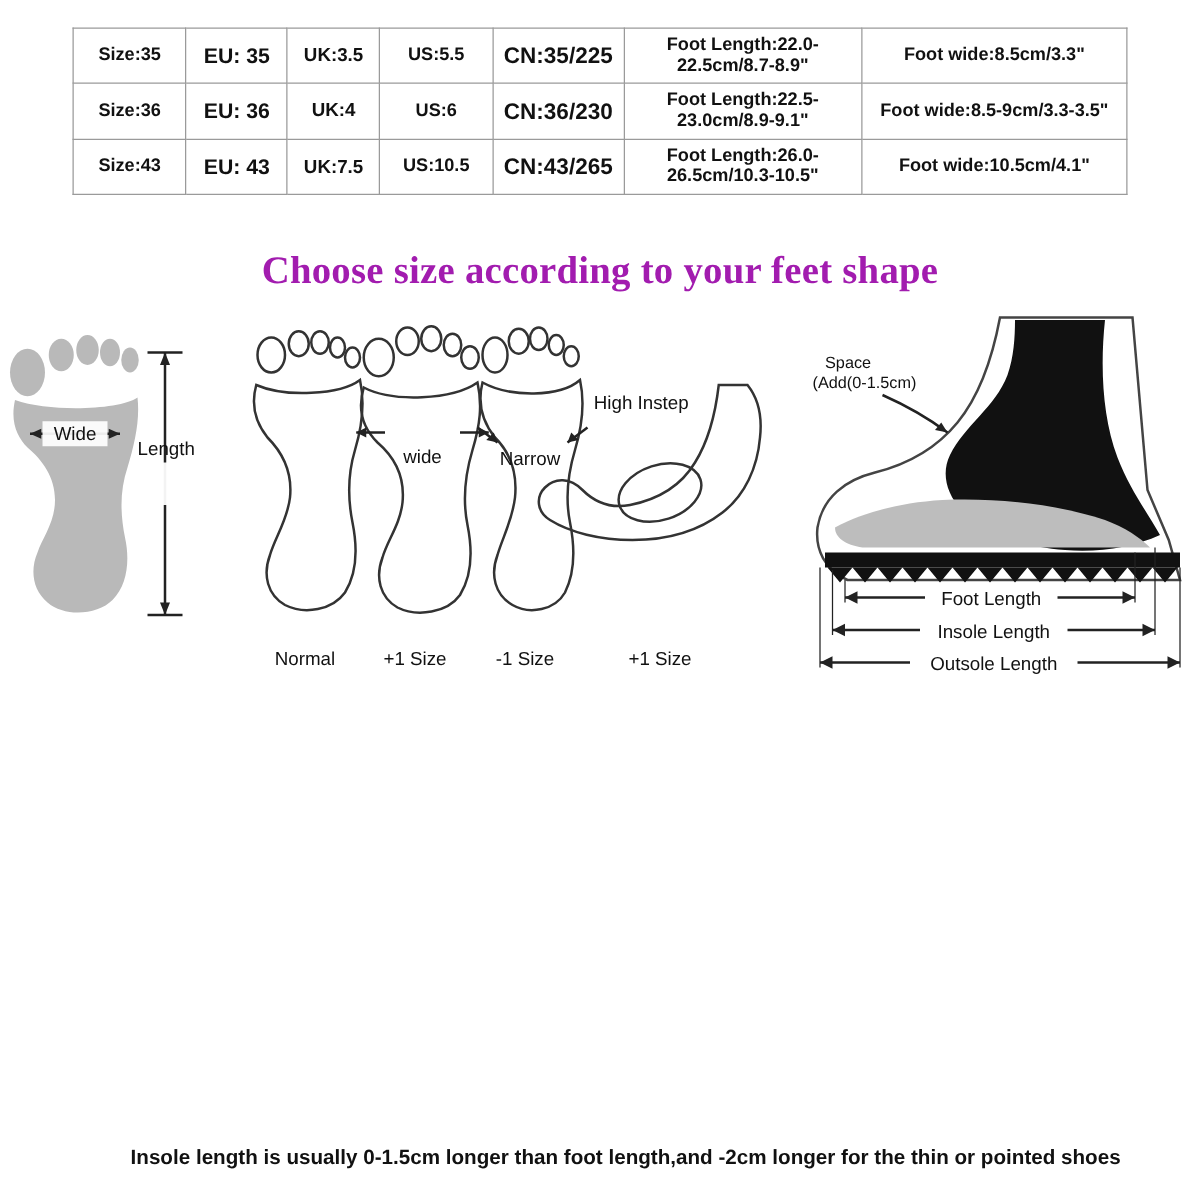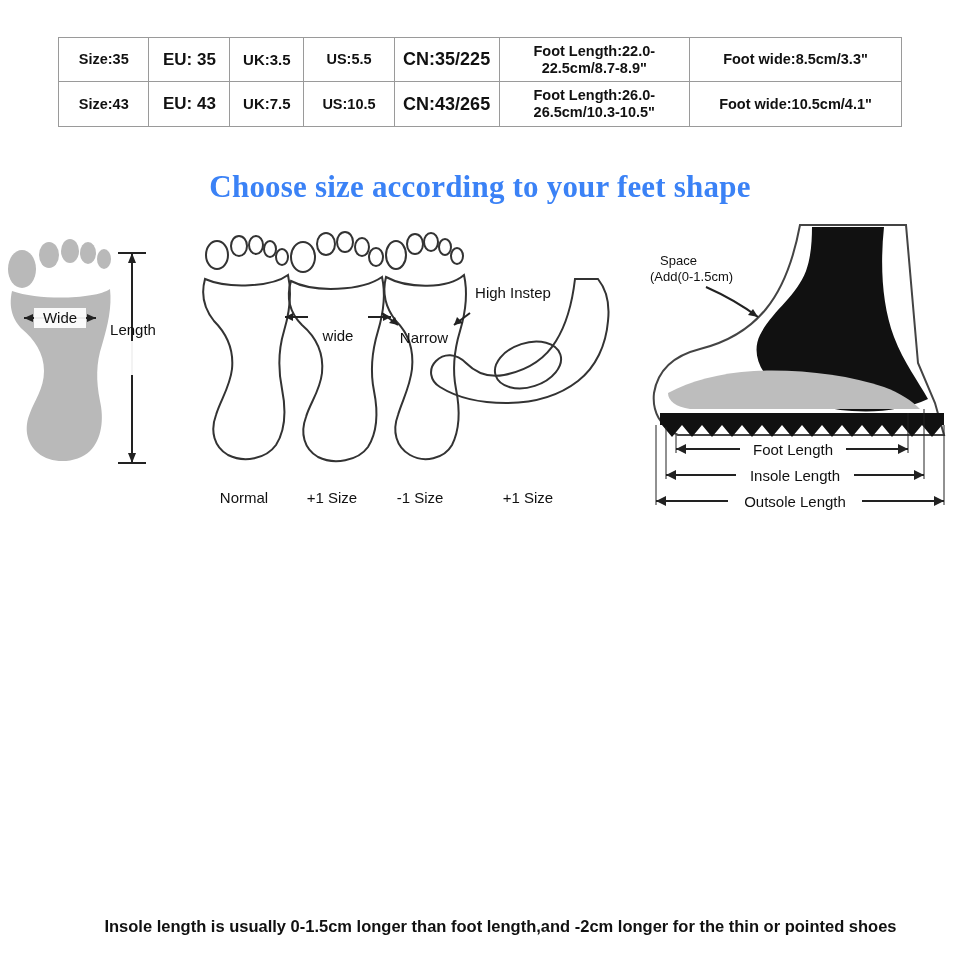--- a/index.html
+++ b/index.html
@@ -24,7 +24,6 @@
     border-collapse: collapse;
     width: 100%;
     table-layout: fixed;
-    margin-top: 15px;
   }
   table.size-table td {
     border: 1px solid #9a9a9a;

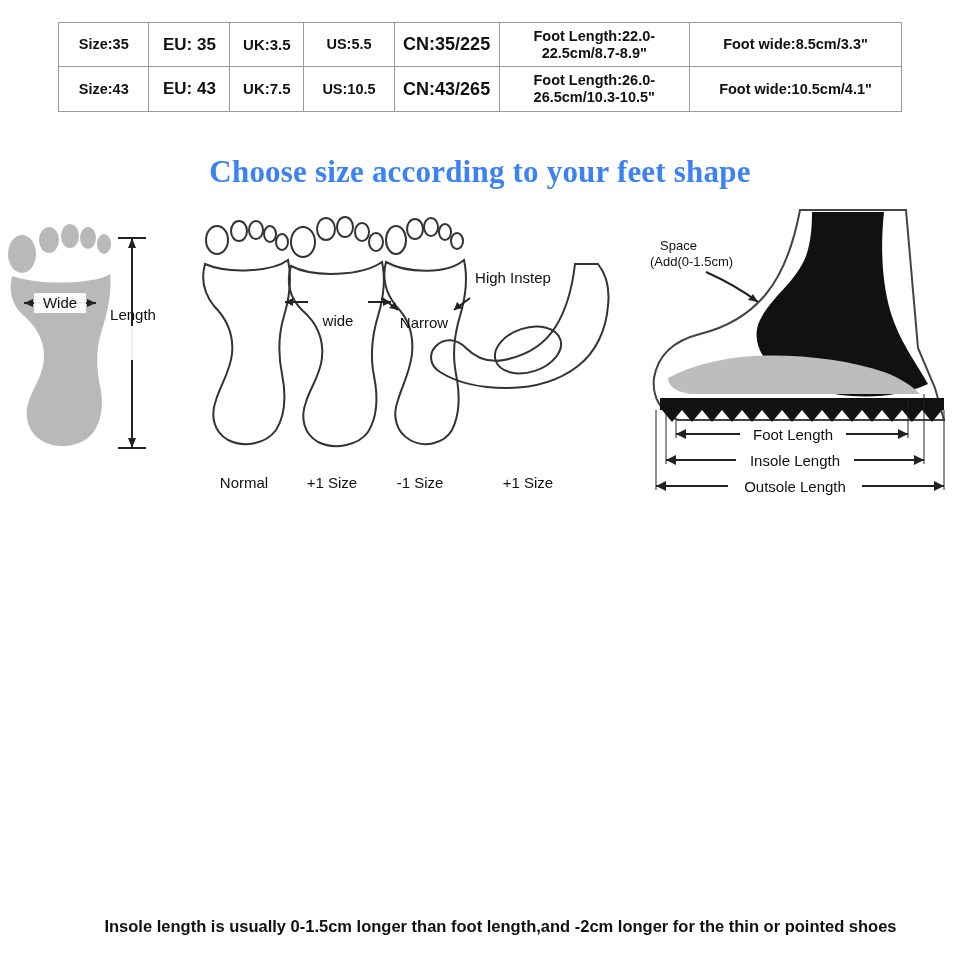--- a/index.html
+++ b/index.html
@@ -100,6 +100,15 @@
         <td class="c-cn">CN:35/225</td>
         <td class="c-len">Foot Length:22.0-22.5cm/8.7-8.9"</td>
         <td class="c-wide">Foot wide:8.5cm/3.3"</td>
+      </tr>
+      <tr>
+        <td class="c-size">Size:36</td>
+        <td class="c-eu">EU: 36</td>
+        <td class="c-uk">UK:4</td>
+        <td class="c-us">US:6</td>
+        <td class="c-cn">CN:36/230</td>
+        <td class="c-len">Foot Length:22.5-23.0cm/8.9-9.1"</td>
+        <td class="c-wide">Foot wide:8.5-9cm/3.3-3.5"</td>
       </tr>
       <tr>
         <td class="c-size">Size:43</td>

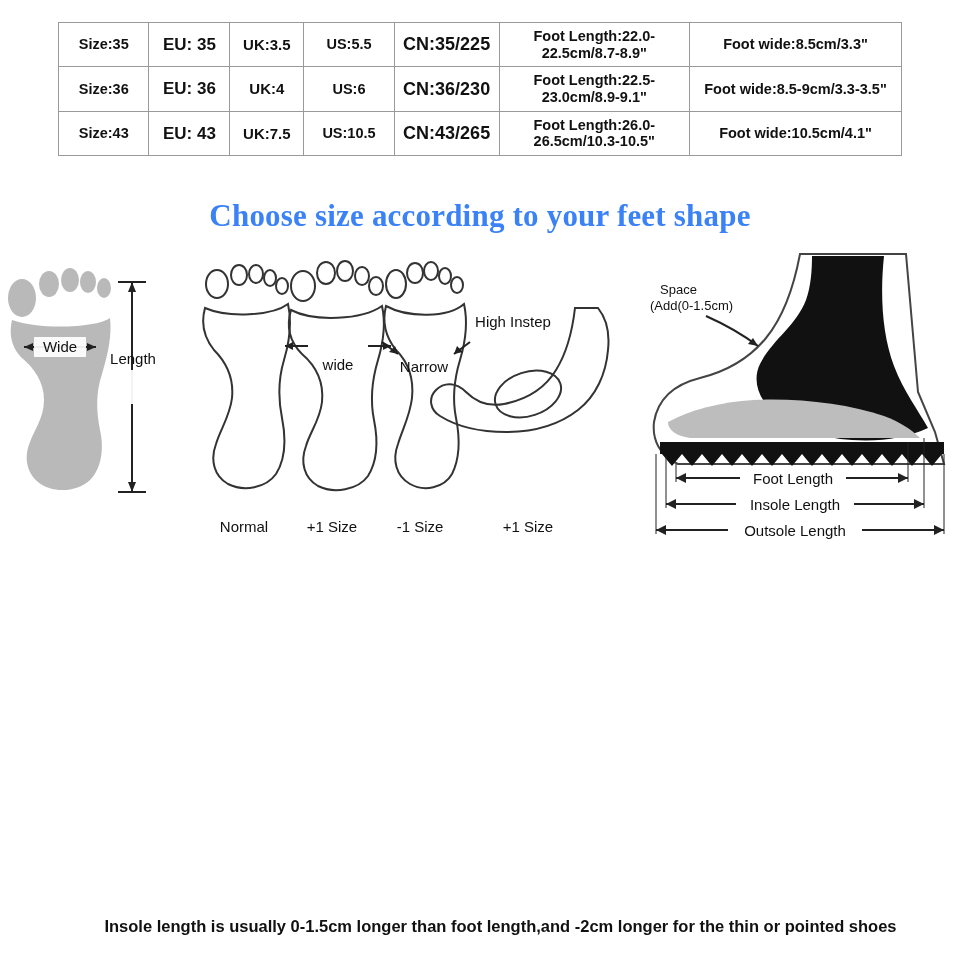--- a/index.html
+++ b/index.html
@@ -47,7 +47,7 @@
   .headline {
     margin-top: 42px;
     text-align: center;
-    color: #3b82f6;
+    color: #a21caf;
     font-family: "Liberation Serif", serif;
     font-weight: bold;
     font-size: 31px;

